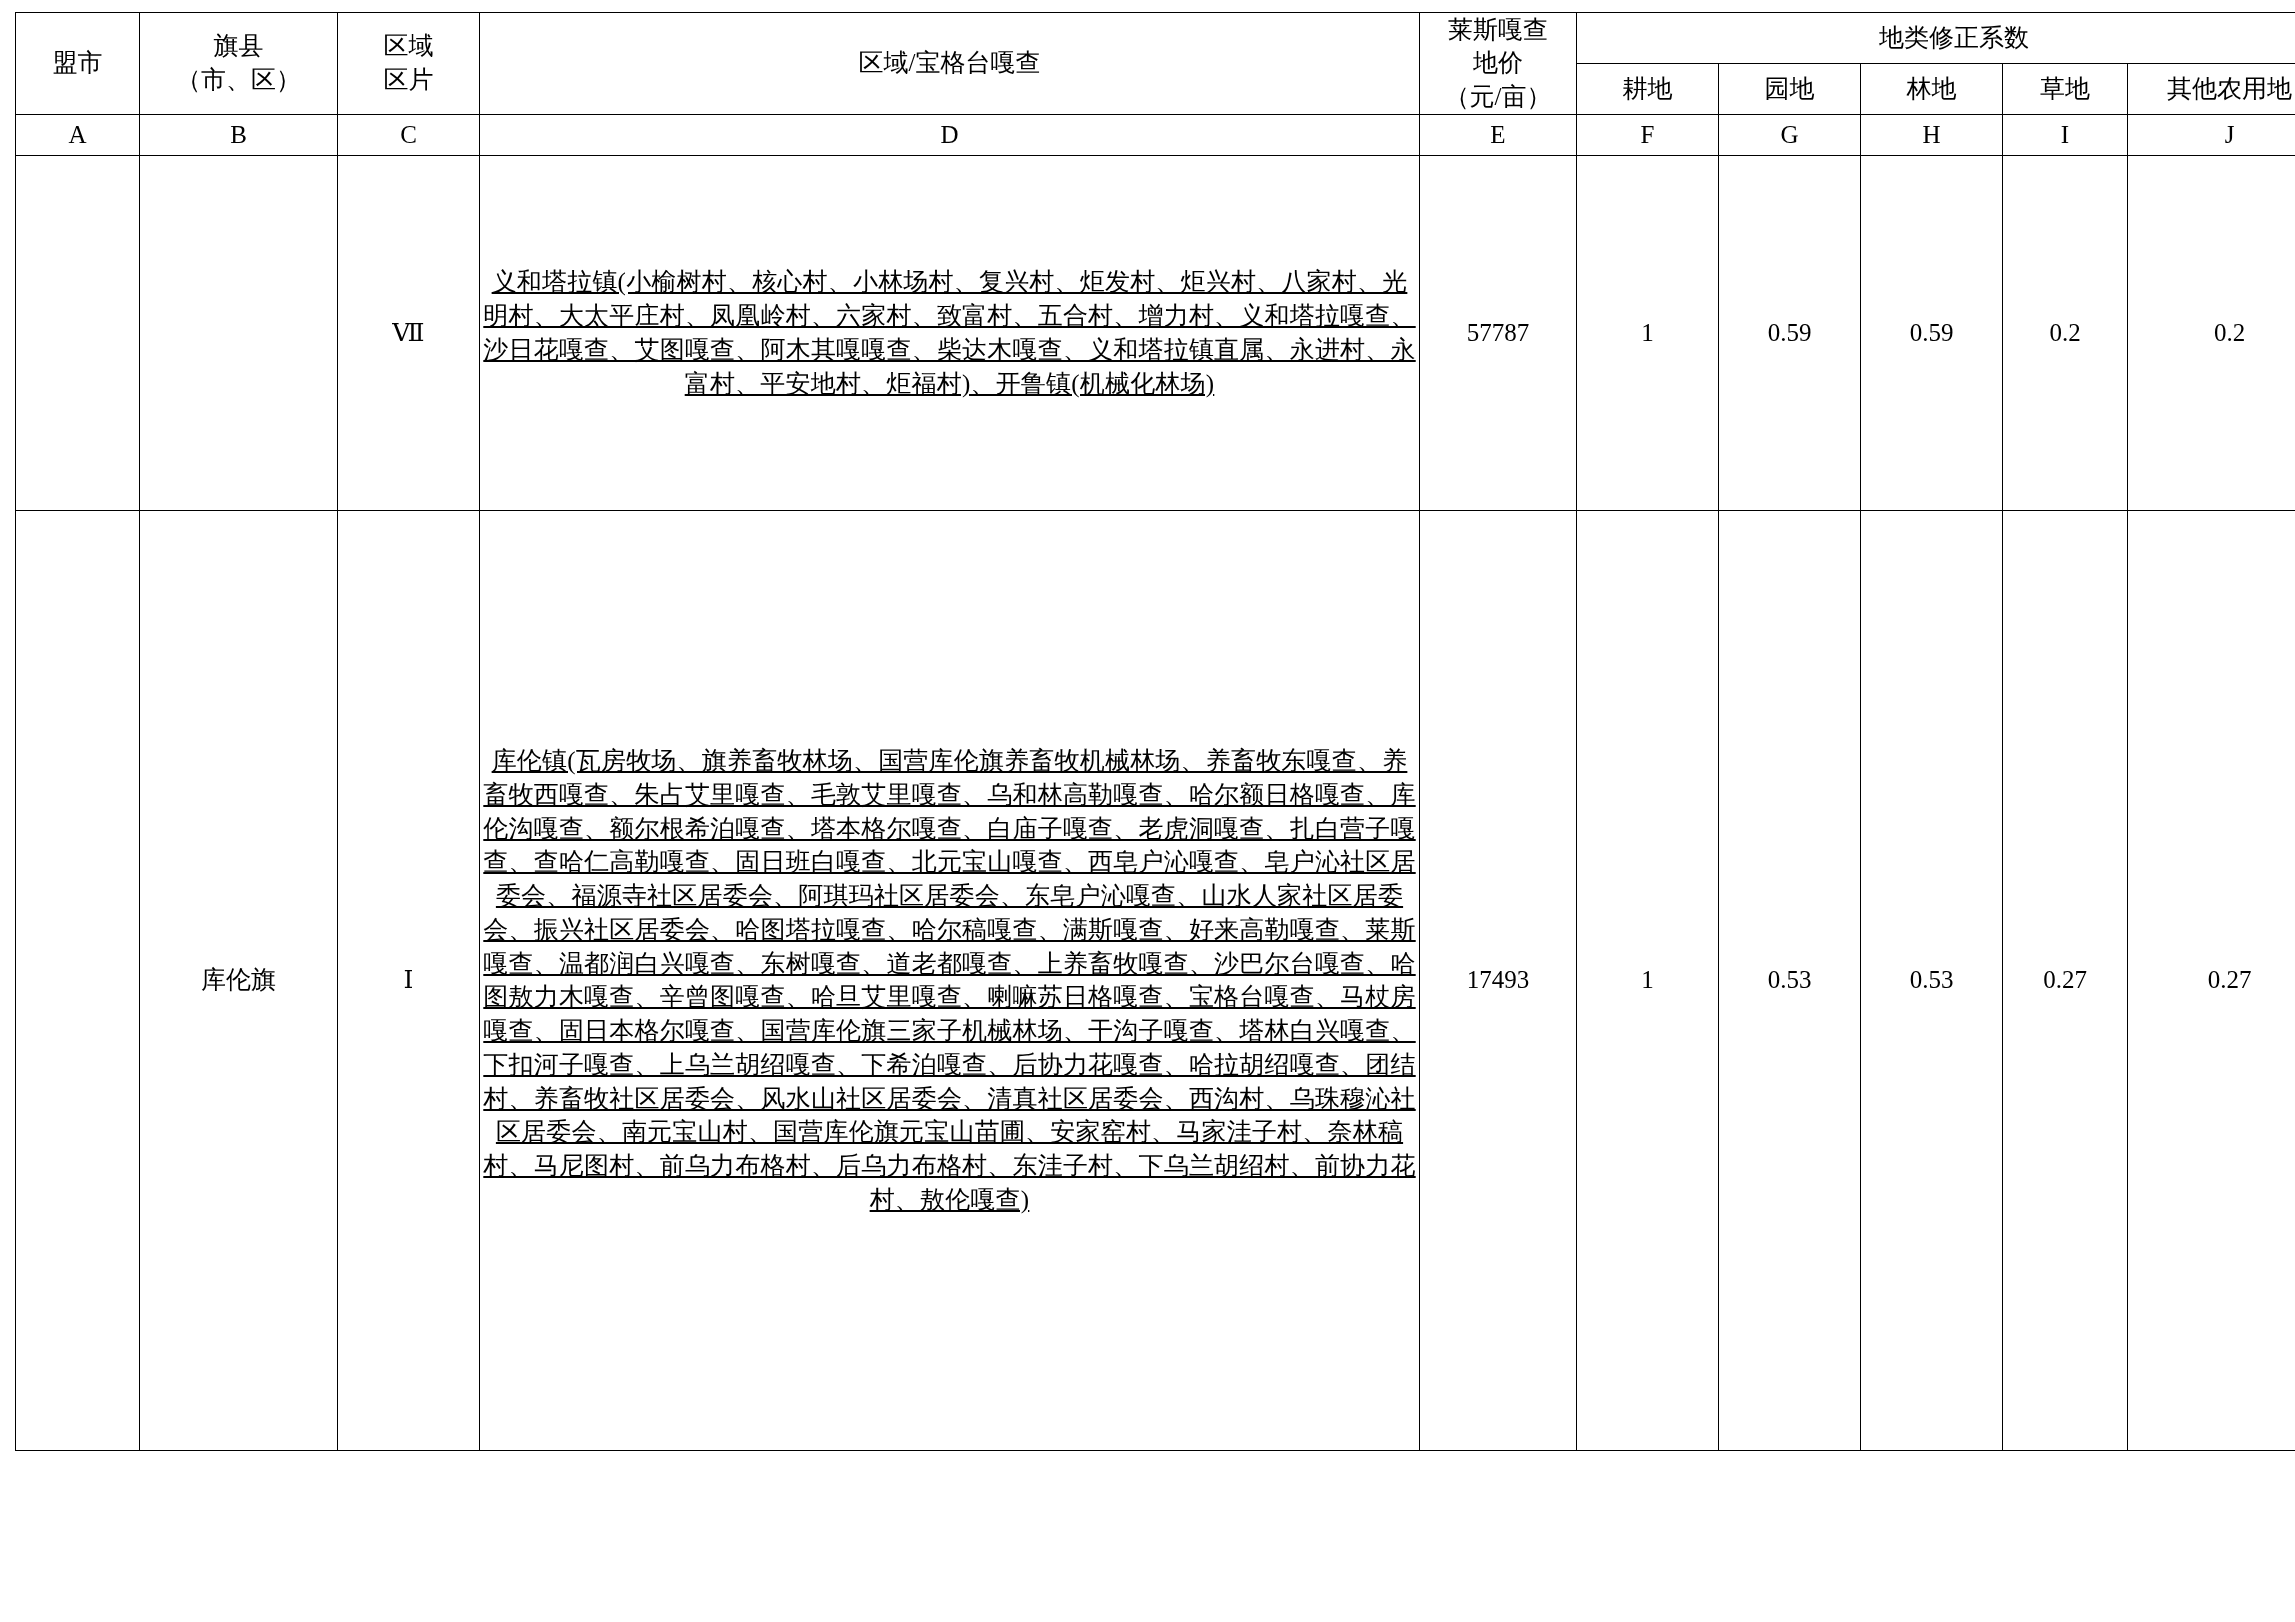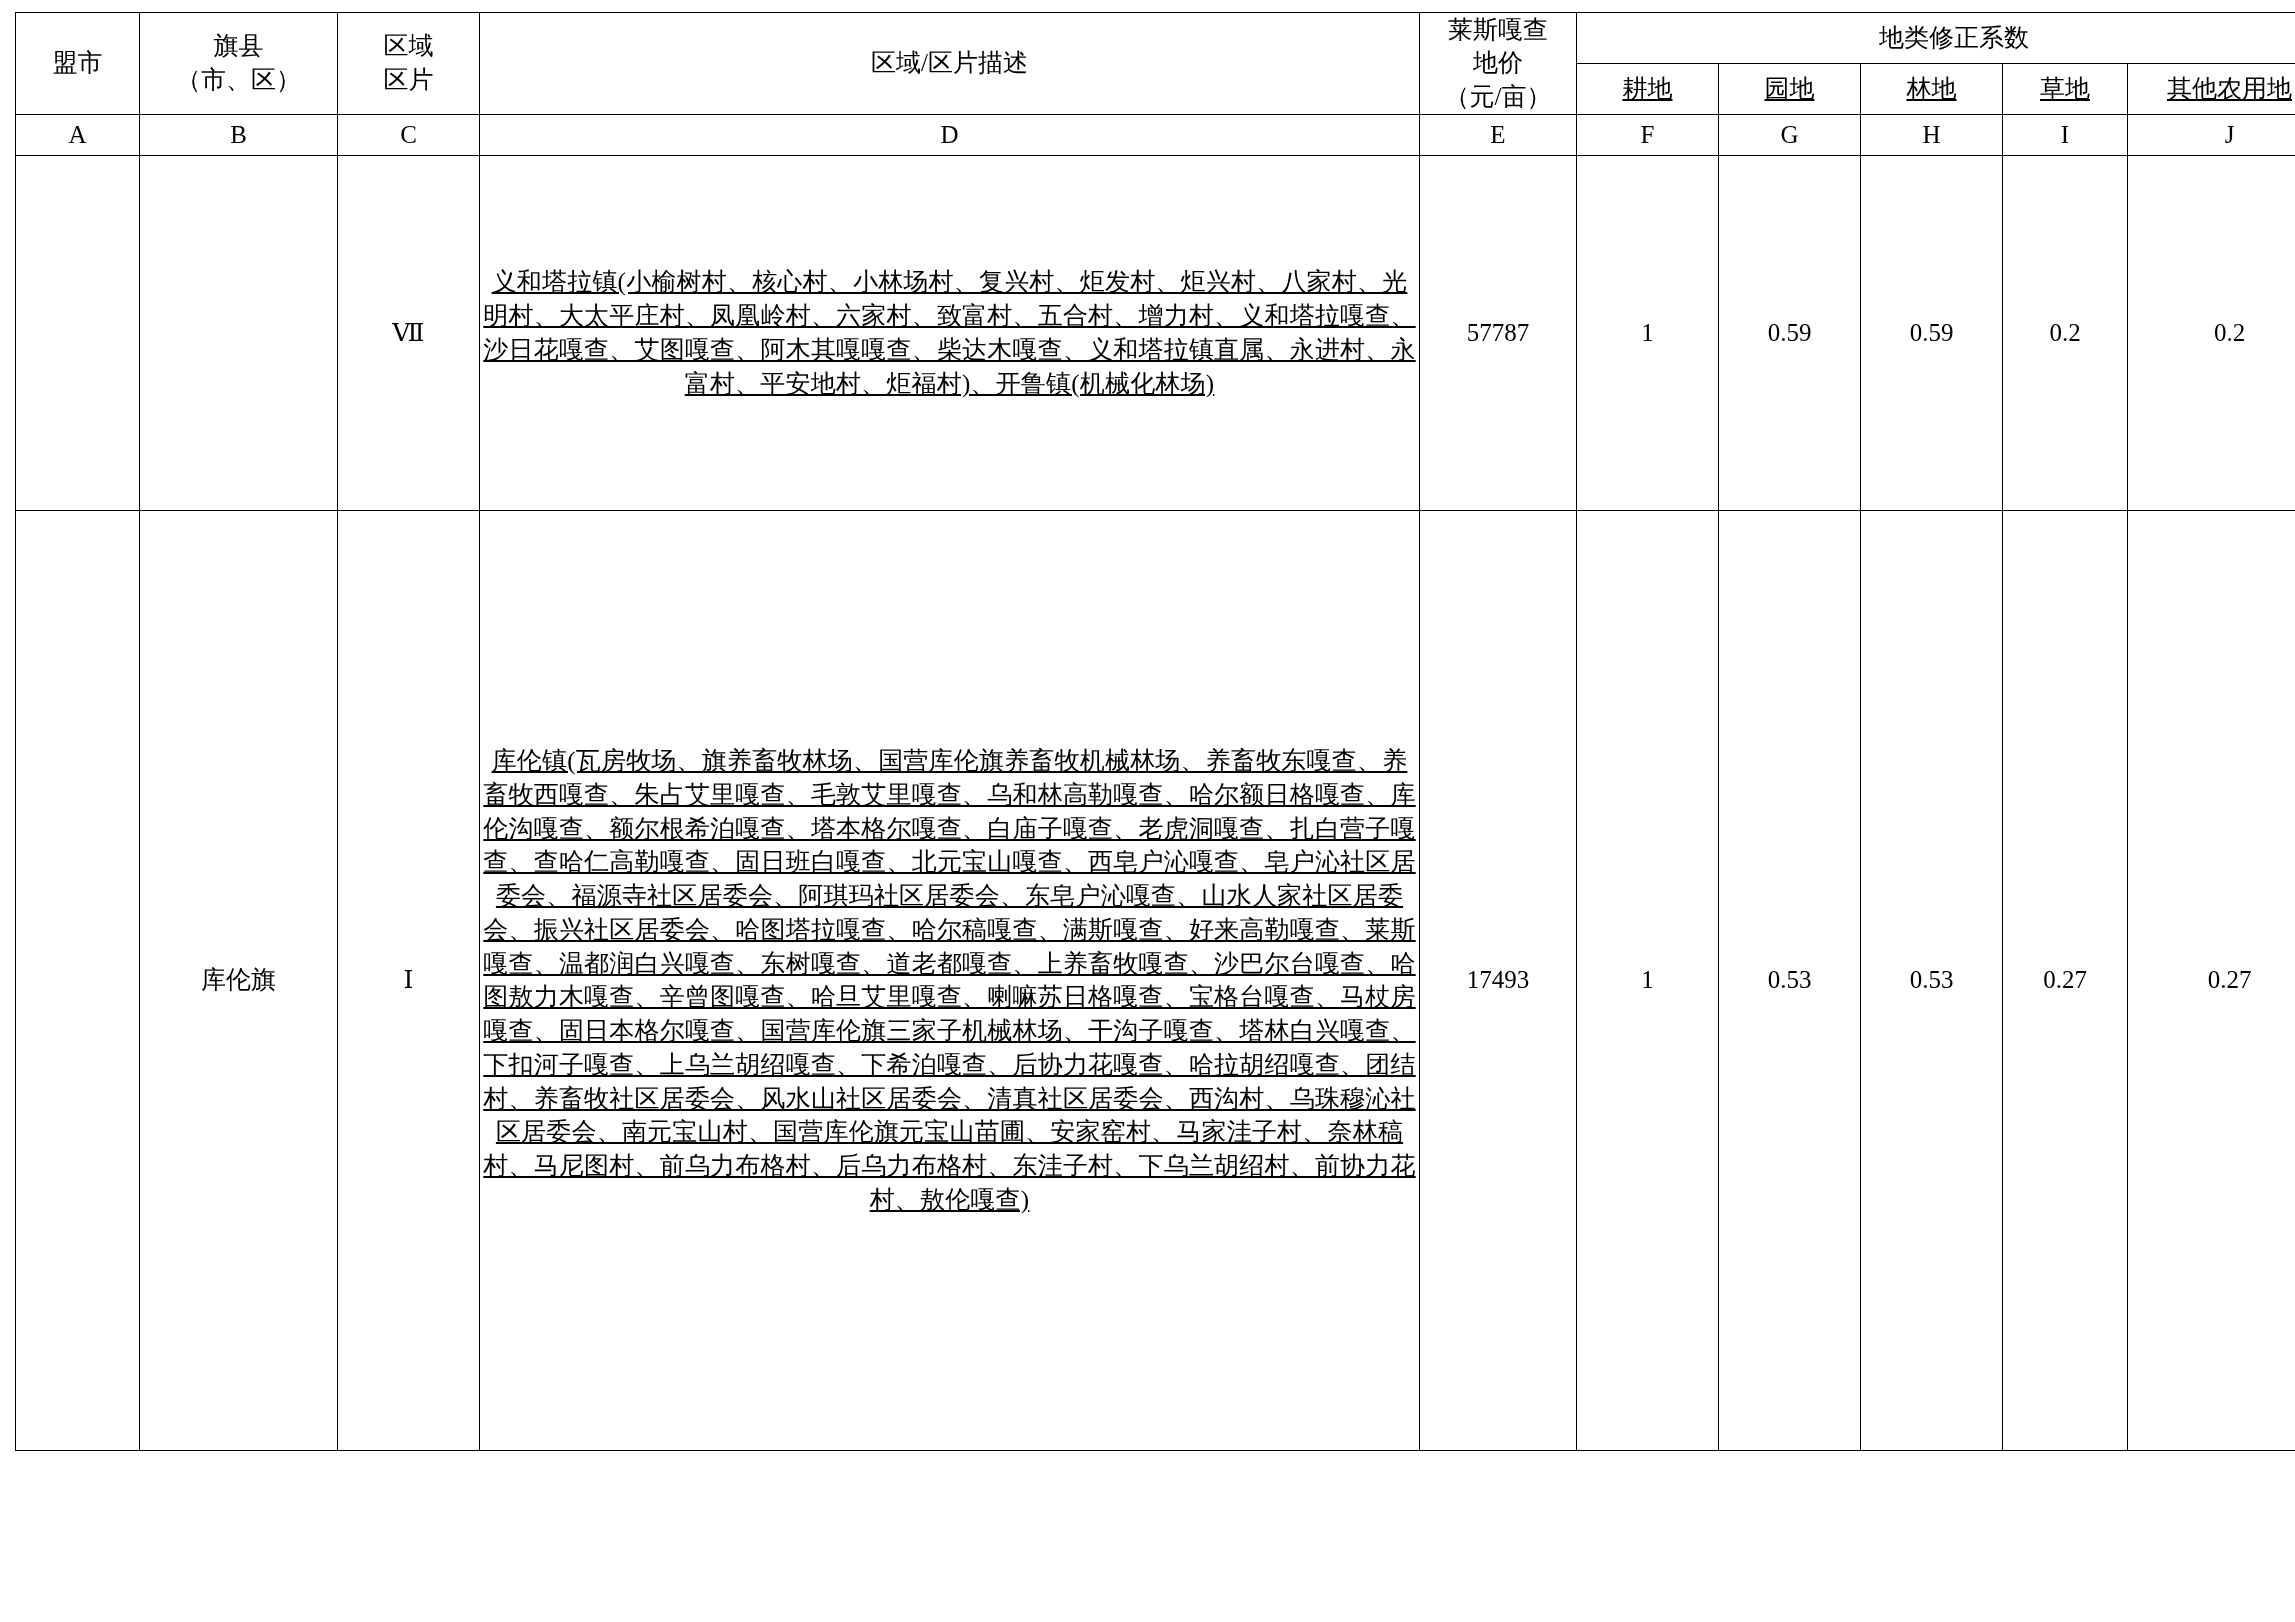--- a/index.html
+++ b/index.html
@@ -112,7 +112,7 @@
           <span class="two-line">区域</span>
           <span class="two-line">区片</span>
         </th>
-        <th class="hdr-cell" rowspan="2">区域/区片描述</th>
+        <th class="hdr-cell" rowspan="2">区域/宝格台嘎查</th>
         <th class="hdr-cell" rowspan="2">
           <span class="two-line">莱斯嘎查</span>
           <span class="two-line">地价</span>

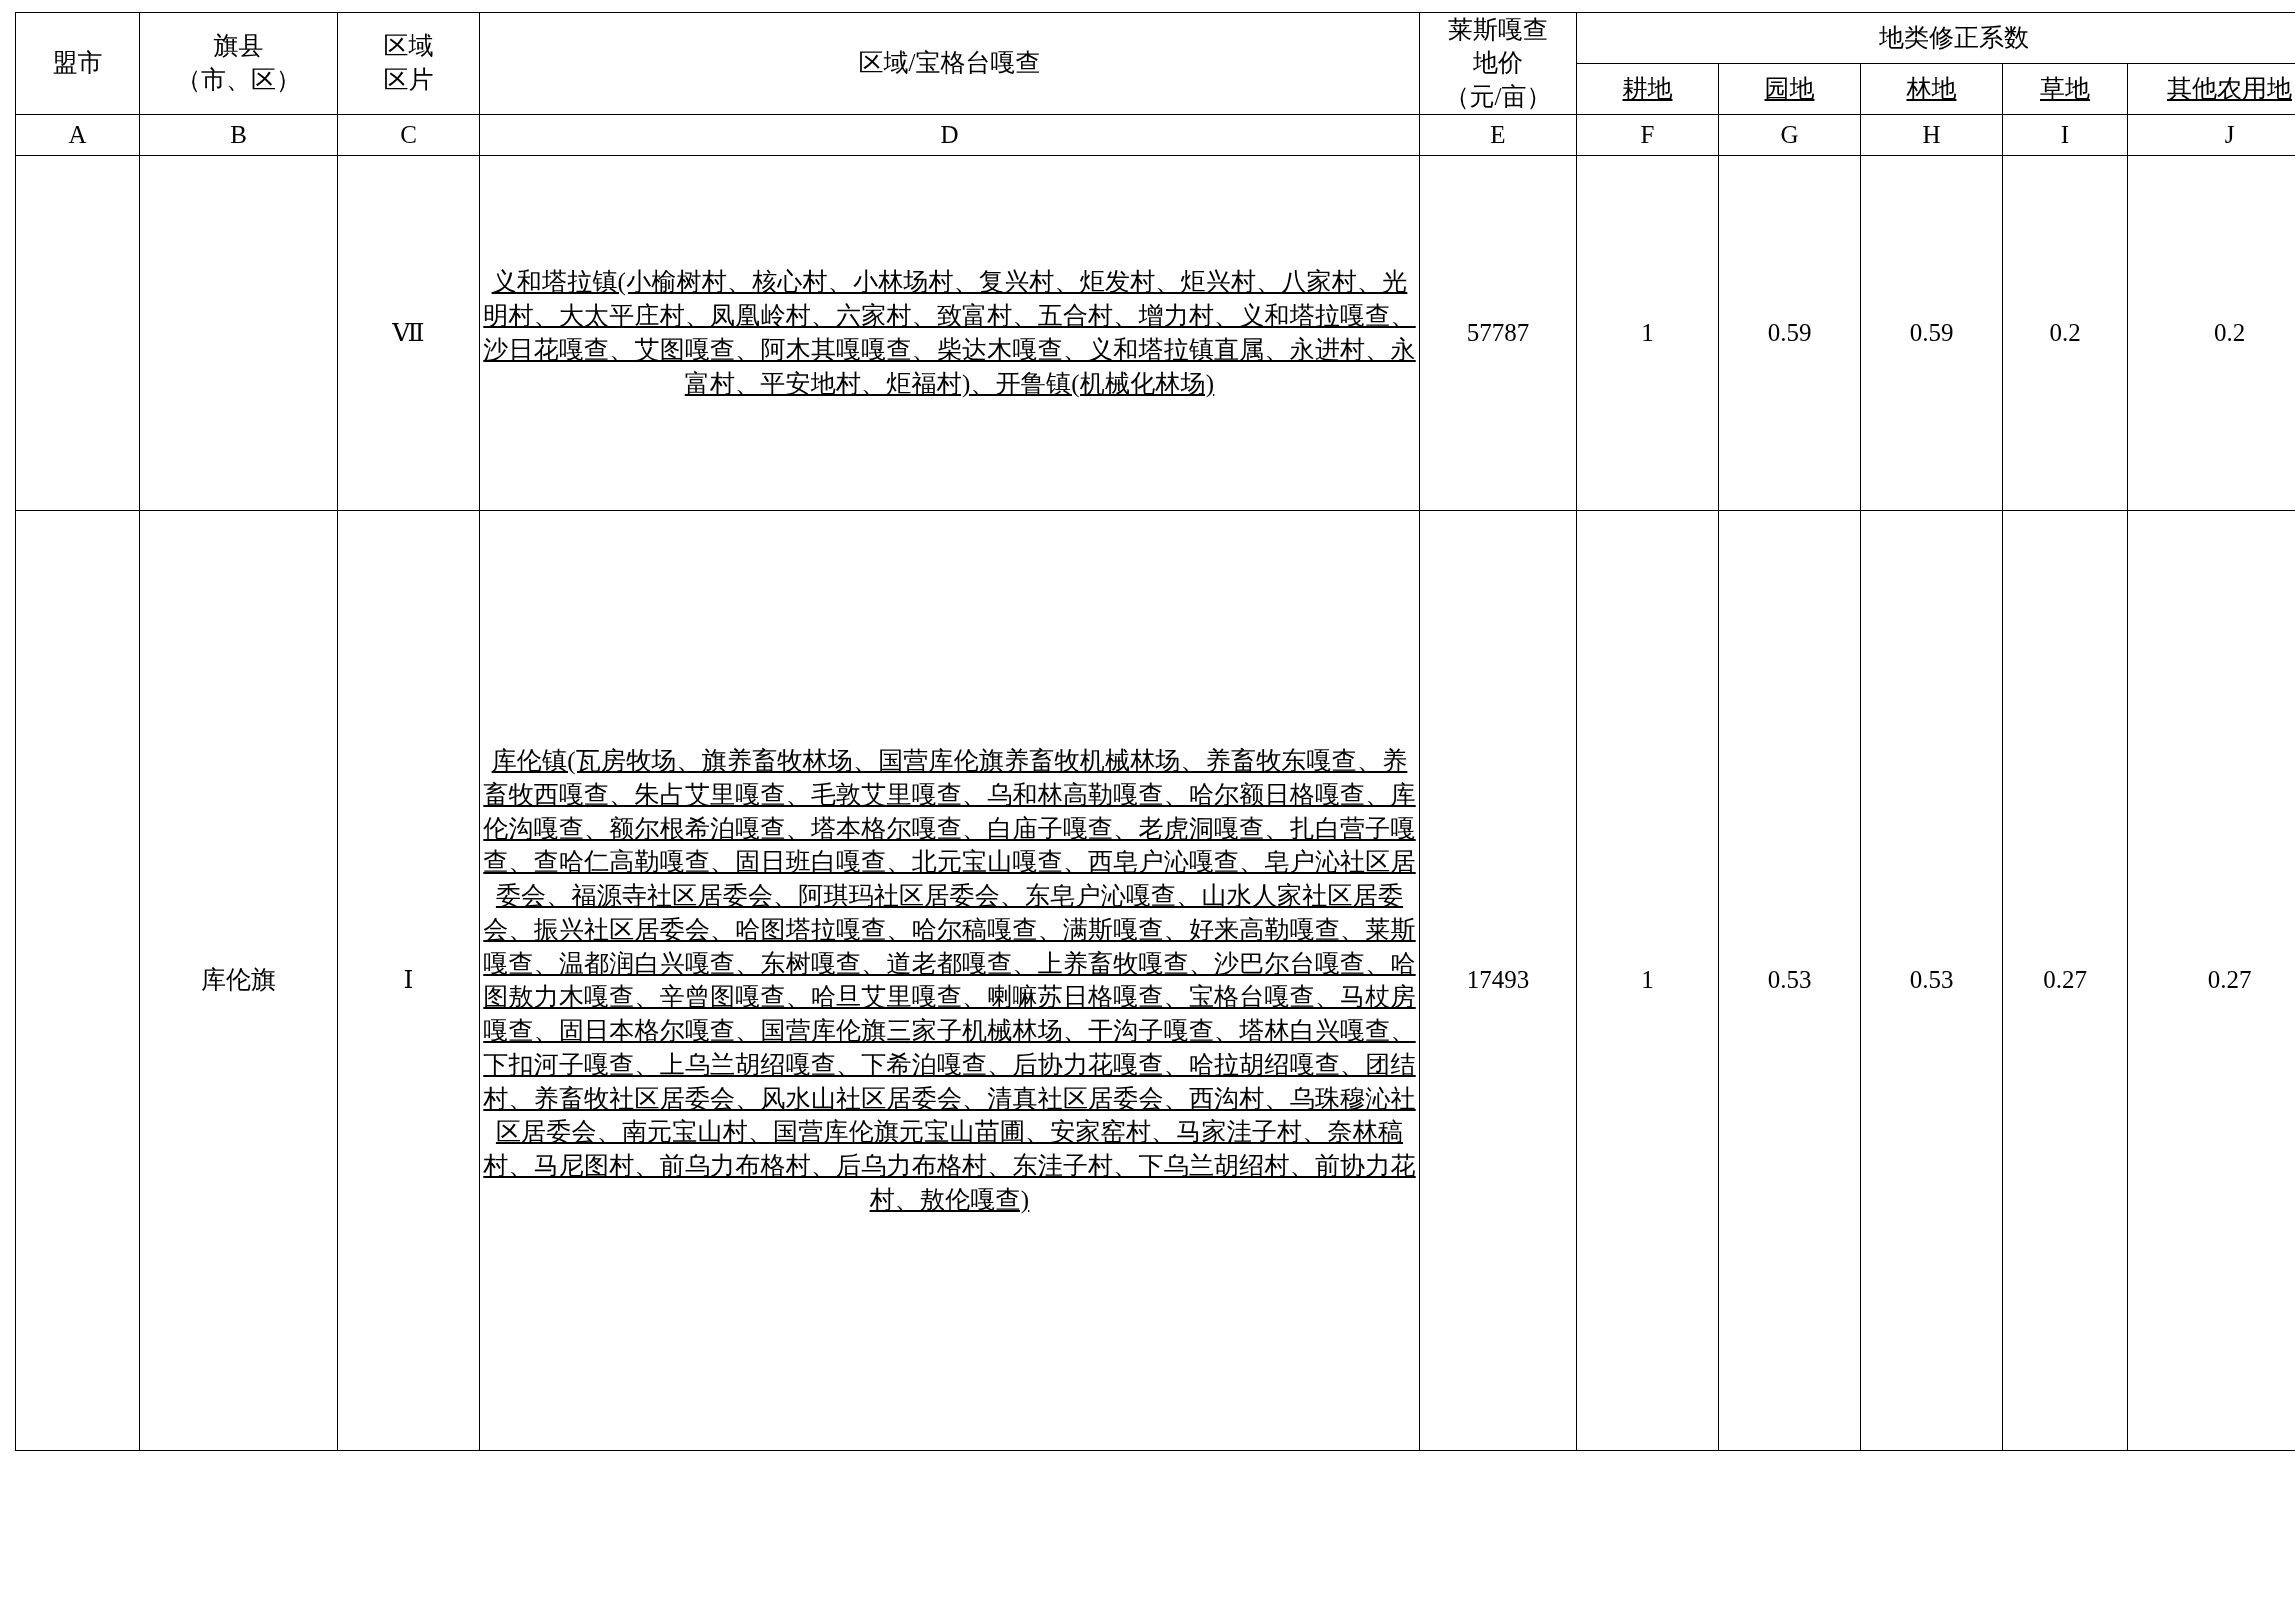--- a/index.html
+++ b/index.html
@@ -60,7 +60,6 @@
   .hdr-sub {
     font-size: 25.6px;
     padding: 13px 3.3px;
-    text-decoration: underline;
   }
   .letter-row td {
     font-size: 25.6px;

